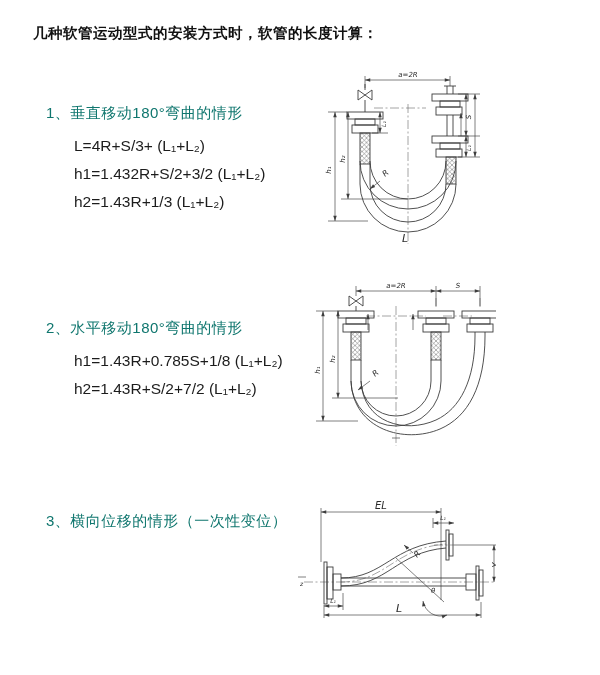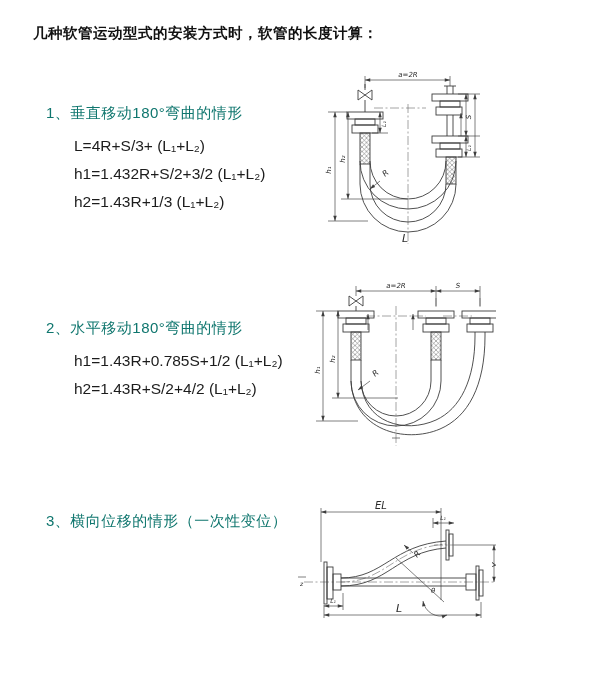--- a/index.html
+++ b/index.html
@@ -43,7 +43,7 @@
   <section class="sec sec2">
     <div class="sec-heading">2、水平移动180°弯曲的情形</div>
     <div class="formulas">
-      <div class="formula">h1=1.43R+0.785S+1/2 (L₁+L₂)</div>
+      <div class="formula">h1=1.43R+0.785S+1/8 (L₁+L₂)</div>
       <div class="formula">h2=1.43R+S/2+4/2 (L₁+L₂)</div>
     </div>
   </section>

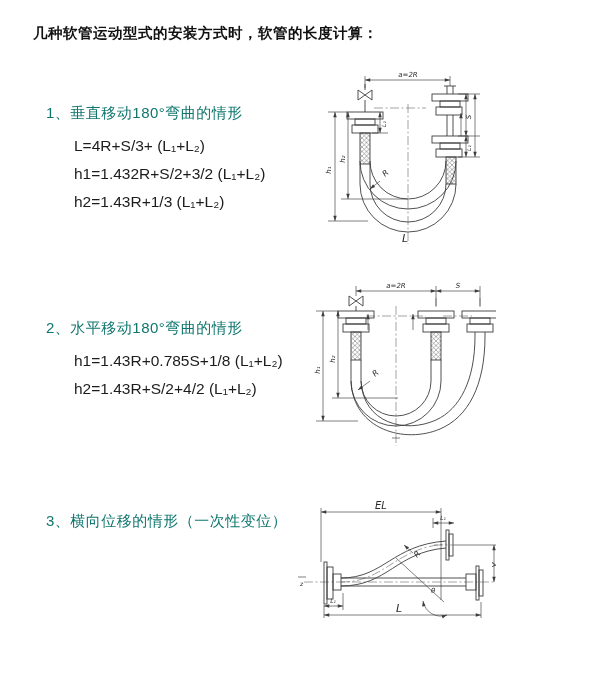--- a/index.html
+++ b/index.html
@@ -44,7 +44,7 @@
     <div class="sec-heading">2、水平移动180°弯曲的情形</div>
     <div class="formulas">
       <div class="formula">h1=1.43R+0.785S+1/8 (L₁+L₂)</div>
-      <div class="formula">h2=1.43R+S/2+4/2 (L₁+L₂)</div>
+      <div class="formula">h2=1.43R+S/2+7/2 (L₁+L₂)</div>
     </div>
   </section>
 

